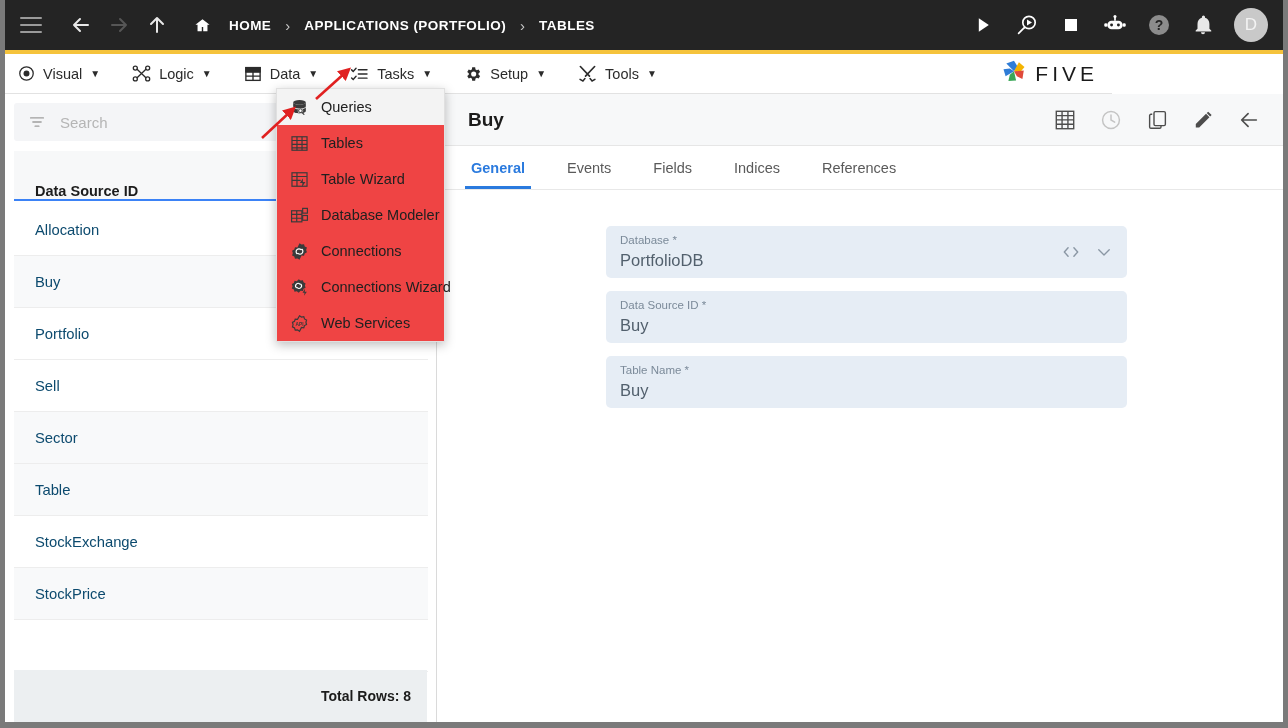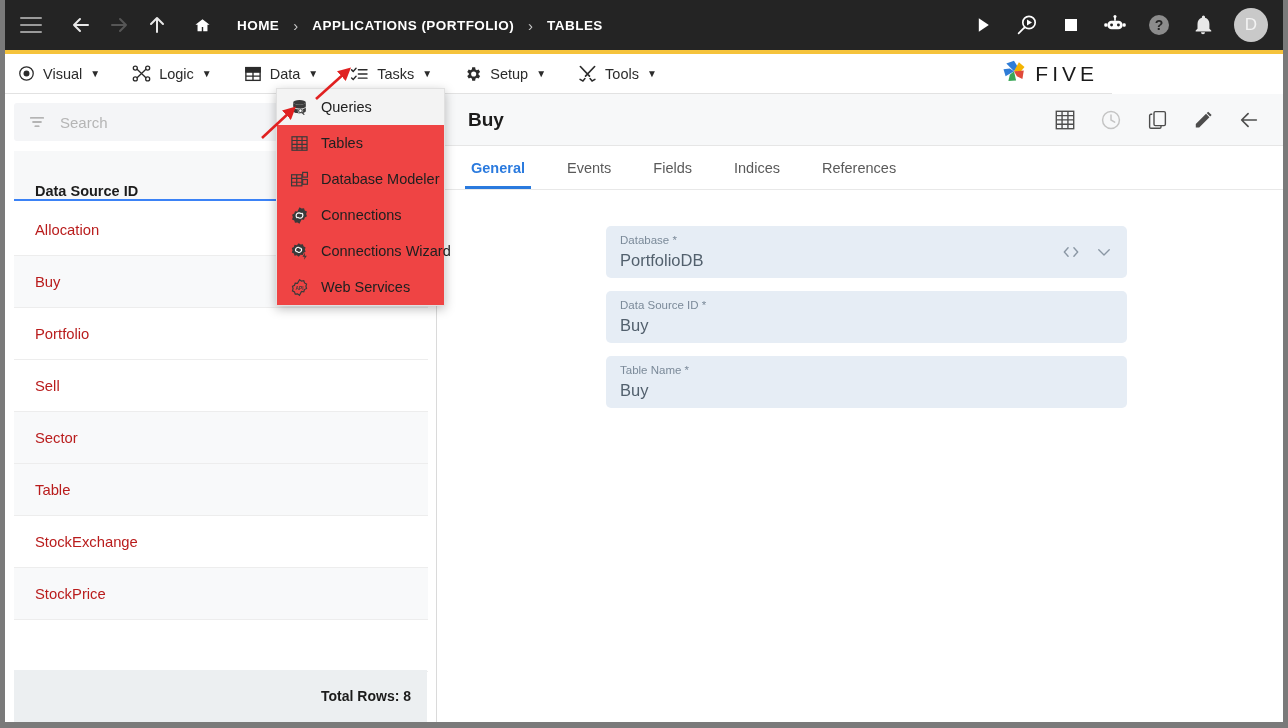--- a/index.html
+++ b/index.html
@@ -37,7 +37,7 @@
               justify-content: center; margin-right: 8px; cursor: pointer; }
   .crumb {
     color: #fff; font-size: 13.5px; font-weight: 700; letter-spacing: .45px;
-    display: flex; align-items: center; gap: 26px; cursor: pointer;
+    display: flex; align-items: center; gap: 18px; cursor: pointer;
     white-space: nowrap;
   }
   .crumb-sep { color: #c9c9c9; font-size: 15px; margin: 0 14px; font-weight: 400; }

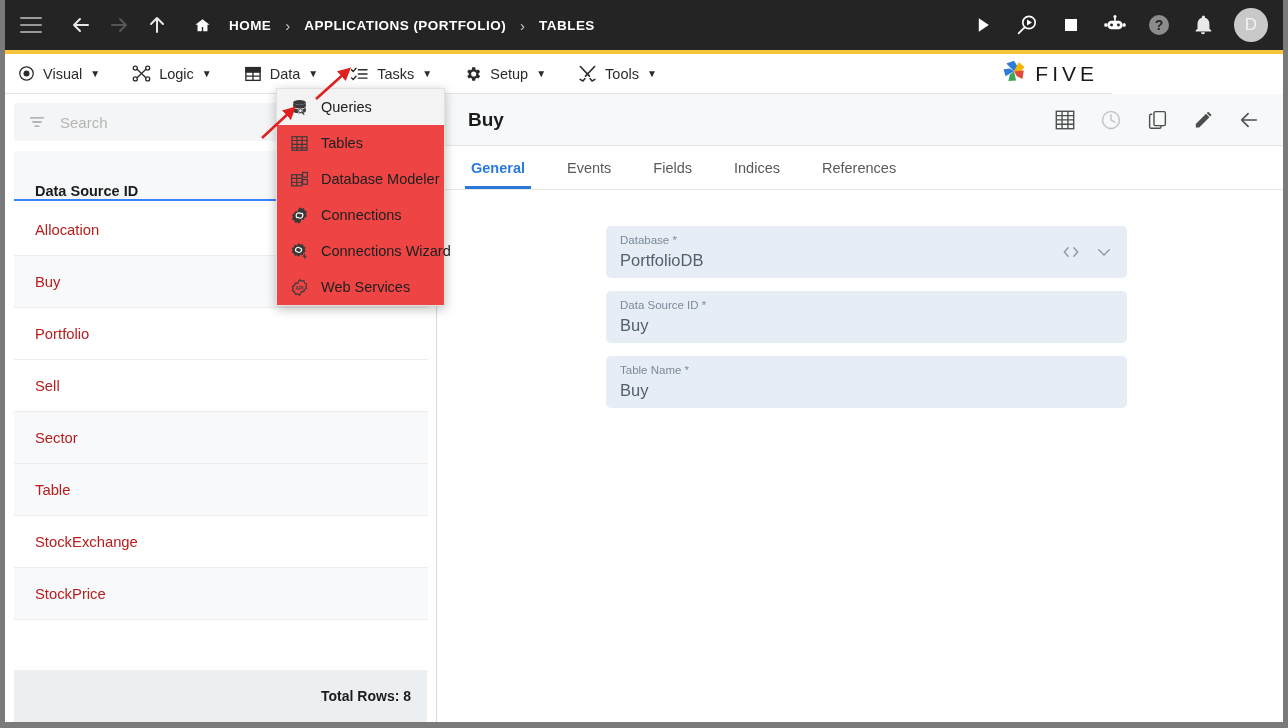--- a/index.html
+++ b/index.html
@@ -494,6 +494,16 @@
       <span>Tables</span>
     </div>
 
+    <div class="dd-item">
+      <span class="dd-icon">
+        <svg width="19" height="19" viewBox="0 0 24 24" fill="none" stroke="#3a3a3a" stroke-width="1.5">
+          <rect x="2.5" y="3.5" width="19" height="17"></rect>
+            <path d="M2.5 8.2h19M2.5 13h11M8.8 3.5v17"></path>
+          <path d="M16.5 10.5 12.5 16.5h3.3l-.8 5 4.5-6.5h-3.3z" fill="#3a3a3a" stroke="none"></path>
+        </svg>
+      </span>
+      <span>Table Wizard</span>
+    </div>
 
     <div class="dd-item">
       <span class="dd-icon">

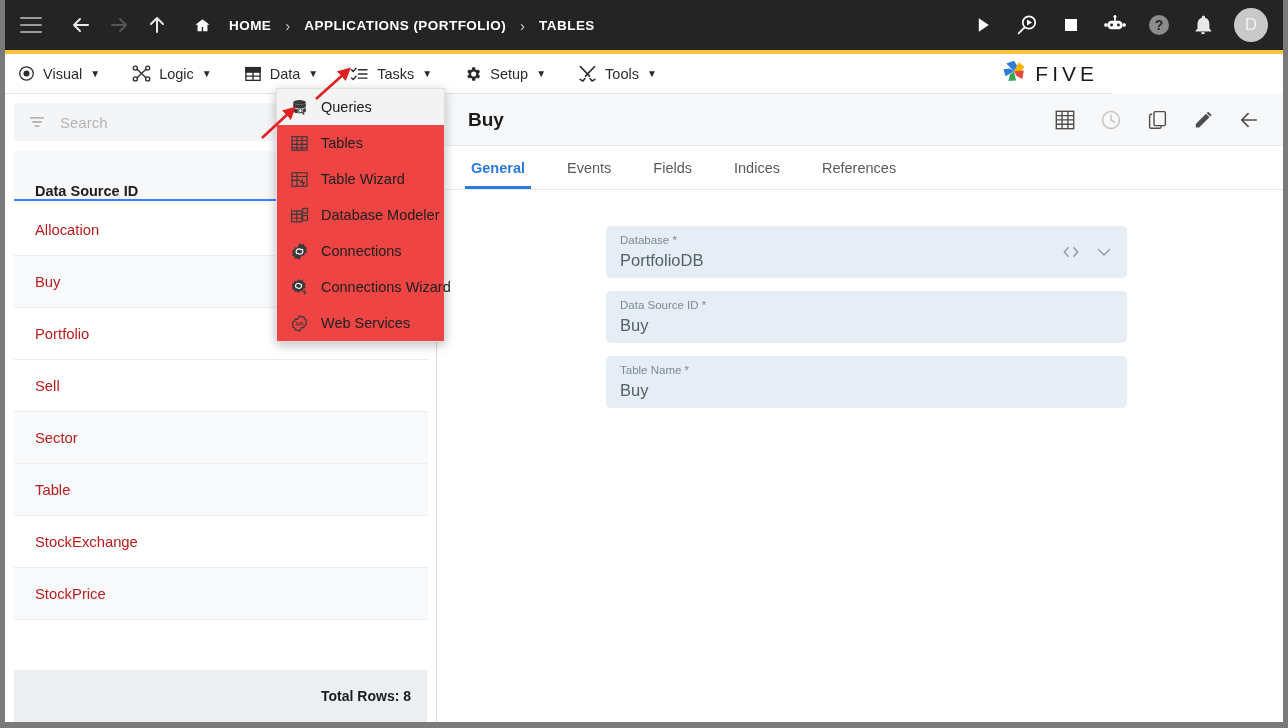--- a/index.html
+++ b/index.html
@@ -106,7 +106,7 @@
   .grid-rows { position: absolute; left: 9px; top: 110px; width: 414px; bottom: 58px; }
   .grow {
     height: 52px; display: flex; align-items: center; padding-left: 21px;
-    font-size: 14.8px; color: #b91c1c; border-bottom: 1px solid #ededed;
+    font-size: 14.8px; color: #0c4a6e; border-bottom: 1px solid #ededed;
     cursor: pointer; background: #fff;
   }
   .grow.alt { background: #f8f9fa; }

